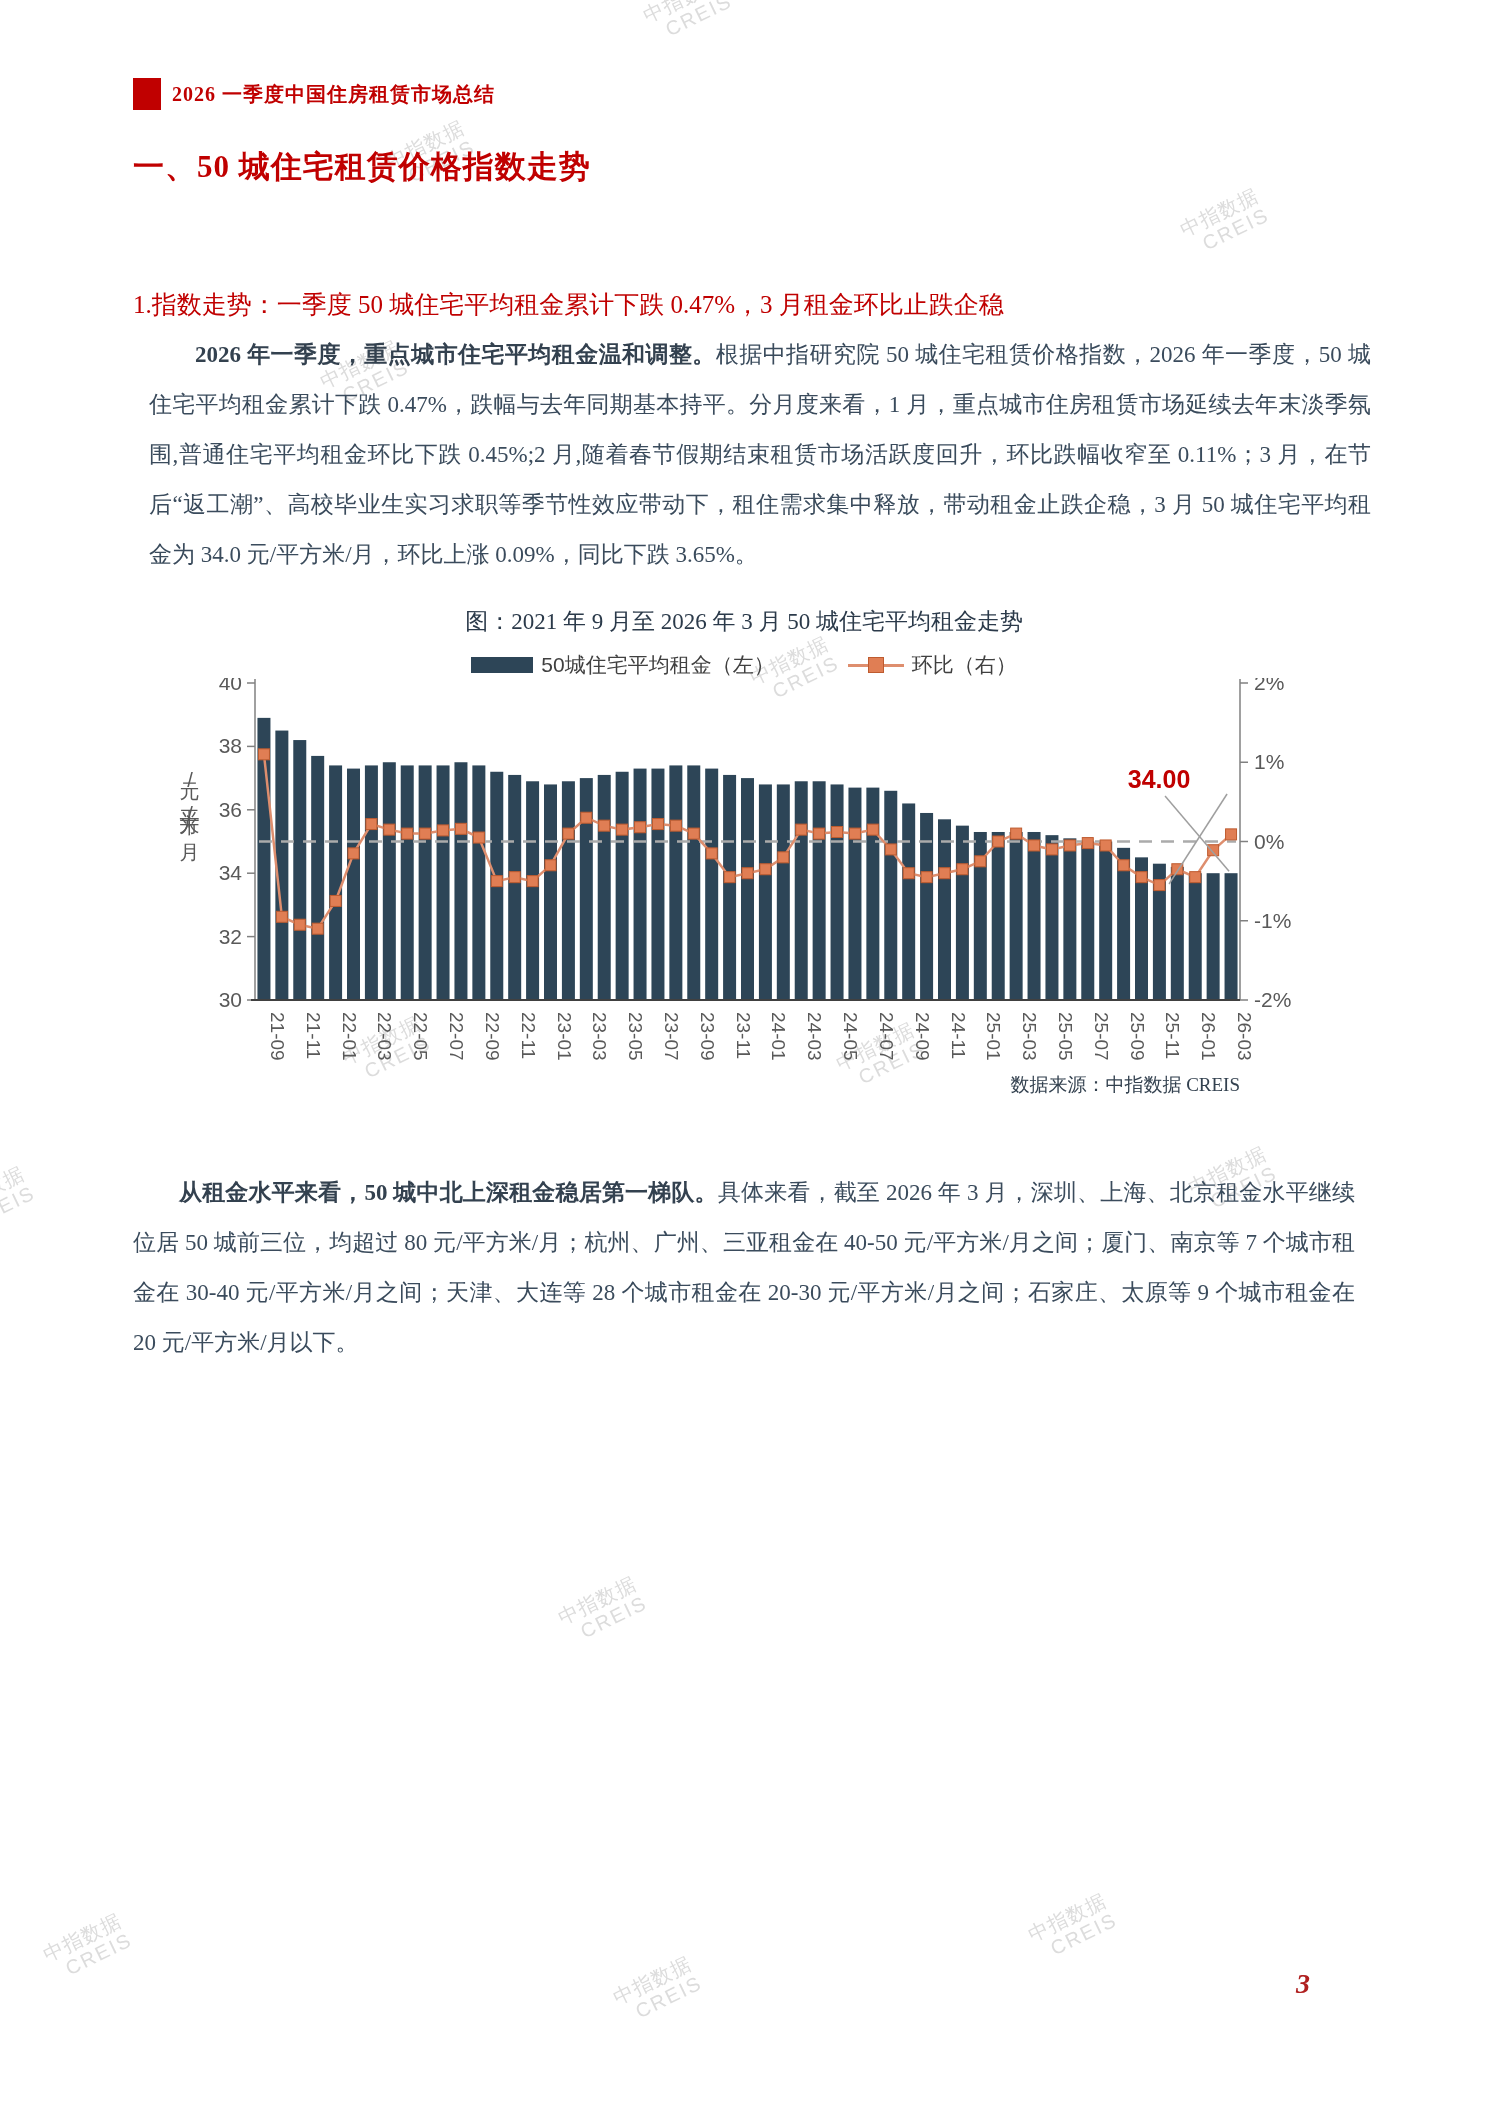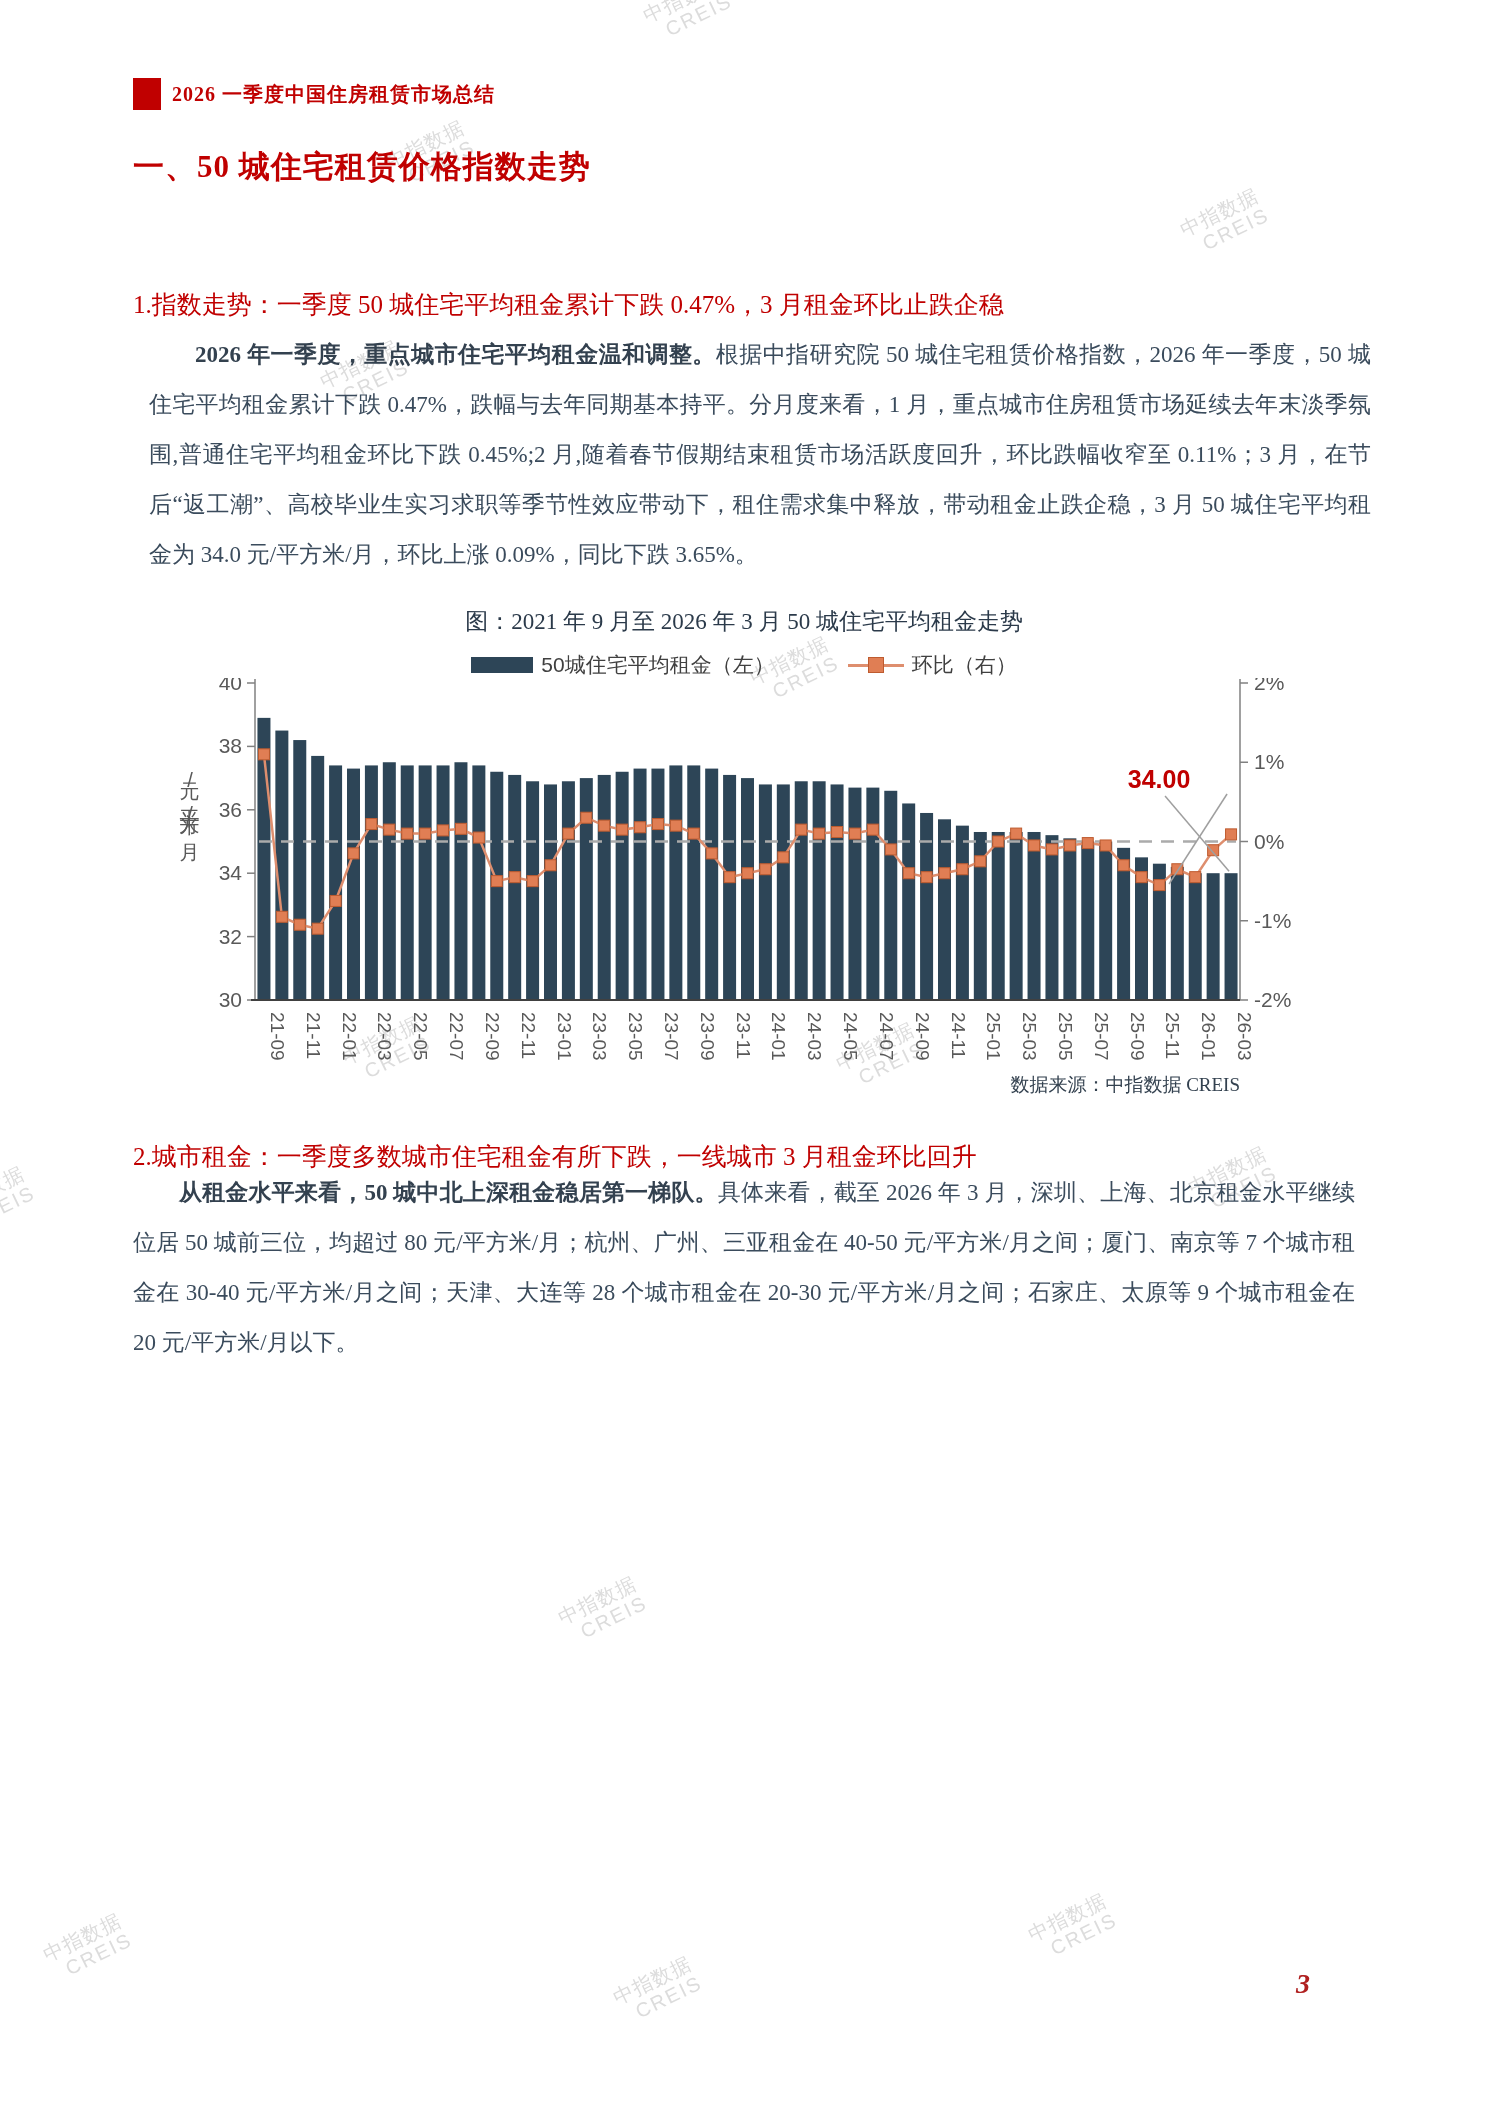--- a/index.html
+++ b/index.html
@@ -291,7 +291,6 @@
 
   <div class="source-note">数据来源：中指数据 CREIS</div>
 
-  <div class="sub-title" style="top:1140px;">2.城市租金：一季度多数城市住宅租金有所下跌，一线城市 3 月租金环比回升</div>
   <p class="para" style="top:1168px;margin:0;"><b>从租金水平来看，50 城中北上深租金稳居第一梯队。</b><span>具体来看，截至 2026 年 3 月，深圳、上海、北京租金水平继续位居 50 城前三位，均超过 80 元/平方米/月；杭州、广州、三亚租金在 40-50 元/平方米/月之间；厦门、南京等 7 个城市租金在 30-40 元/平方米/月之间；天津、大连等 28 个城市租金在 20-30 元/平方米/月之间；石家庄、太原等 9 个城市租金在 20 元/平方米/月以下。</span></p>
 
   <div class="page-num">3</div>

